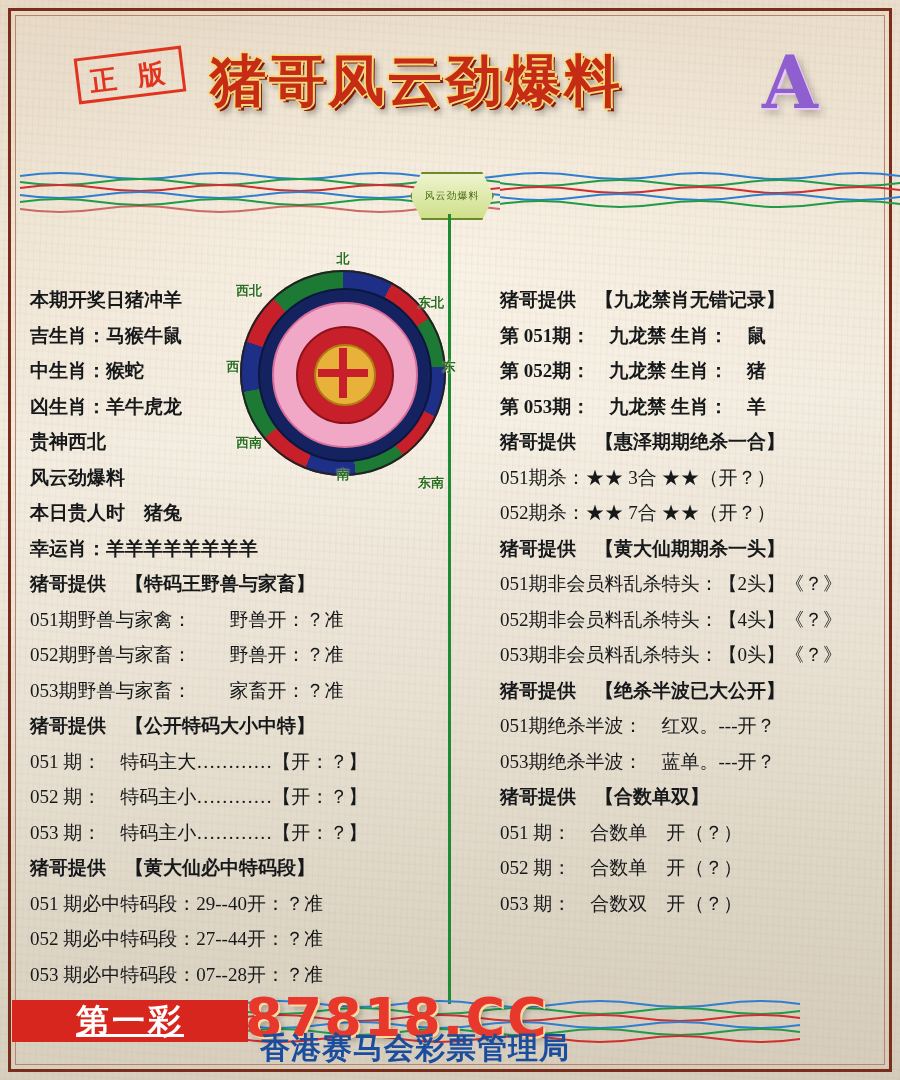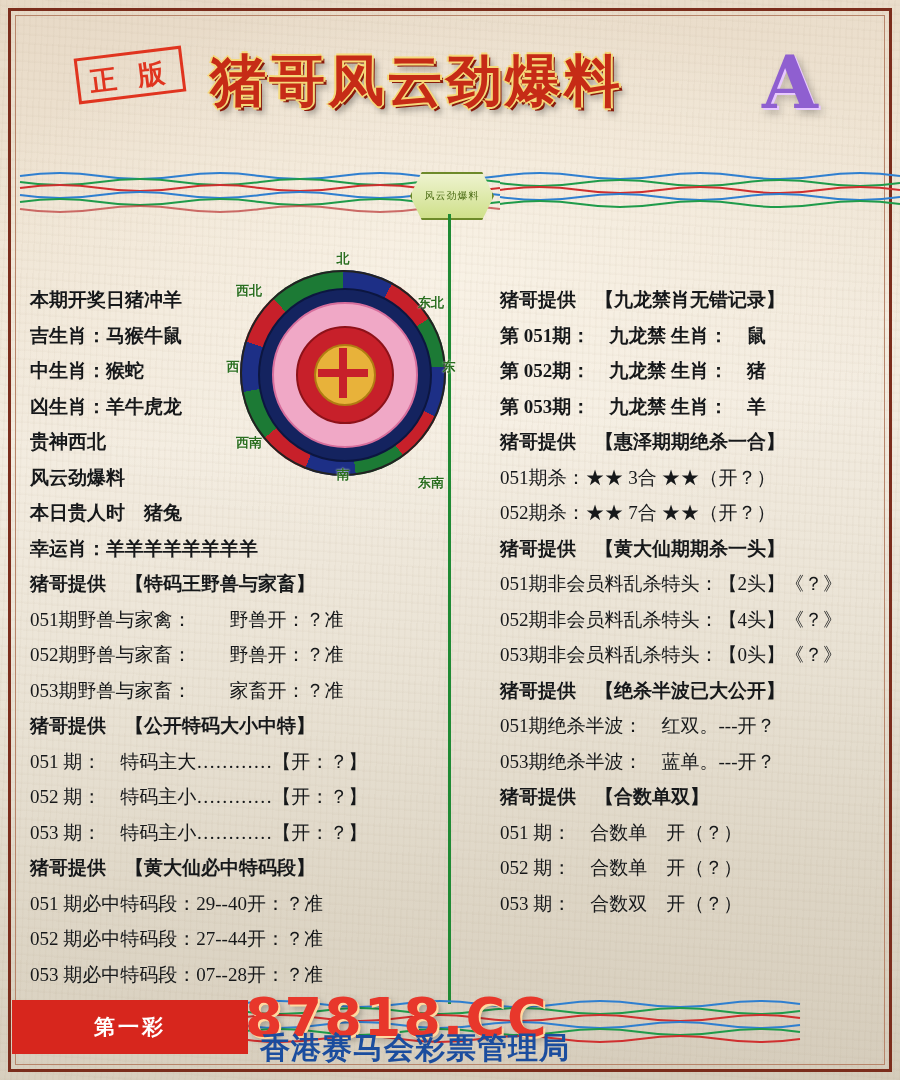--- a/index.html
+++ b/index.html
@@ -237,16 +237,17 @@
     left: 12px;
     top: 1000px;
     width: 236px;
-    height: 54px;
+    height: 42px;
     background: #d7261d;
     color: #ffffff;
-    font-size: 21px;
+    font-size: 33px;
     font-weight: bold;
     letter-spacing: 3px;
     display: flex;
     align-items: center;
     justify-content: center;
     font-family: "DejaVu Sans", sans-serif;
+    text-decoration: underline;
   }
   .footer-number {
     position: absolute;

